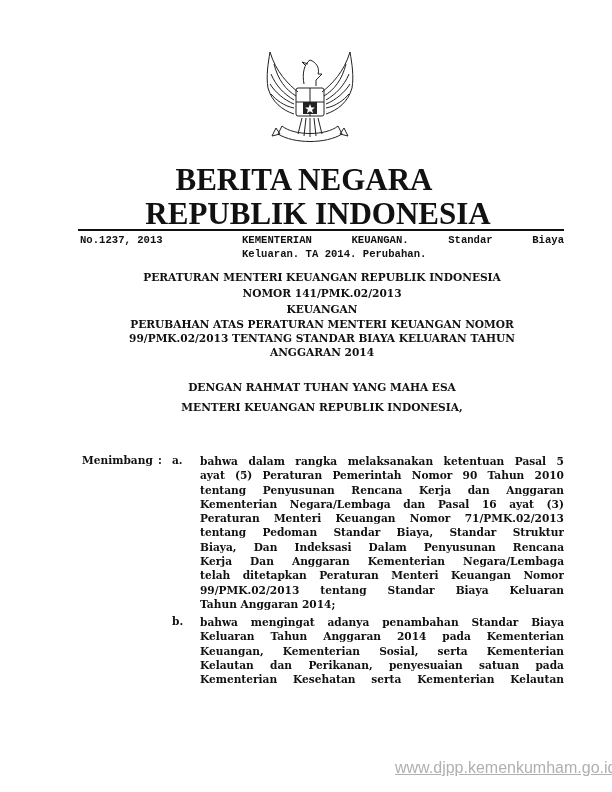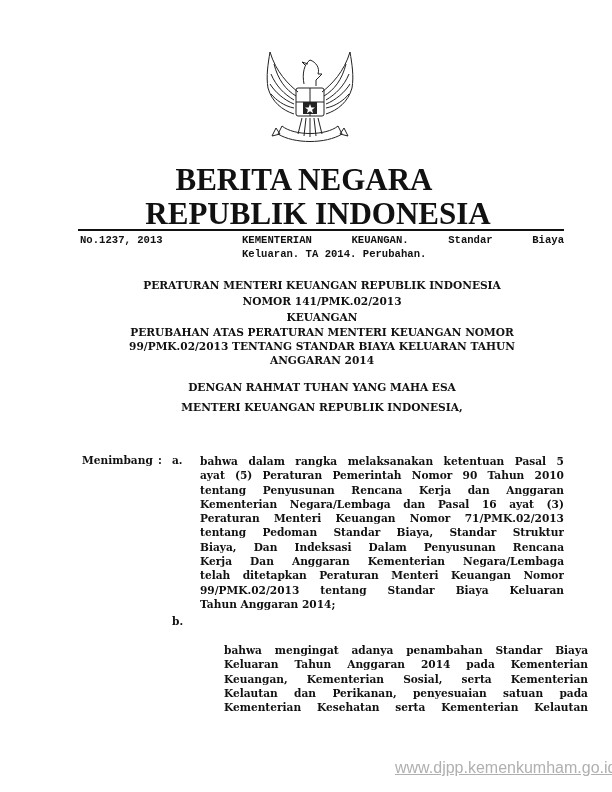--- a/index.html
+++ b/index.html
@@ -17,7 +17,7 @@
   .hdr-desc .l1 { display:block; text-align:justify; text-align-last:justify; }
   .center-block { position:absolute; left:78px; width:488px; text-align:center;
                   font-family:"DejaVu Serif", serif; font-weight:bold; font-size:10.6px; line-height:16px; color:#111; }
-  .cb1 { top:277px; }
+  .cb1 { top:269px; }
   .cb2 { top:377px; line-height:20px; }
   .menimbang-label { position:absolute; left:82px; top:454px; font-family:"DejaVu Serif", serif; font-weight:bold; font-size:10.6px; color:#111; }
   .colon { position:absolute; left:158px; top:454px; font-family:"DejaVu Serif", serif; font-weight:bold; font-size:10.6px; }

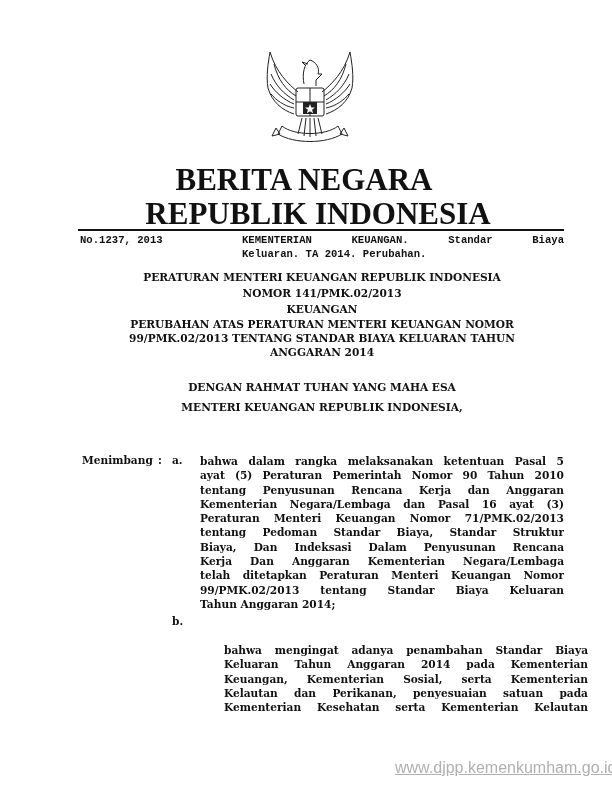--- a/index.html
+++ b/index.html
@@ -29,7 +29,7 @@
   .para span { display:block; text-align:justify; text-align-last:justify; white-space:nowrap; overflow:hidden; }
   .para span.last { text-align-last:left; }
   .pa { top:454px; }
-  .pb { top:643px;margin-left:24px; }
+  .pb { top:615px; }
   .footer { position:absolute; left:395px; top:759px; font-family:"Liberation Sans", sans-serif; font-size:16px;
             color:#b0b0b0; text-decoration:underline; }
 </style>

